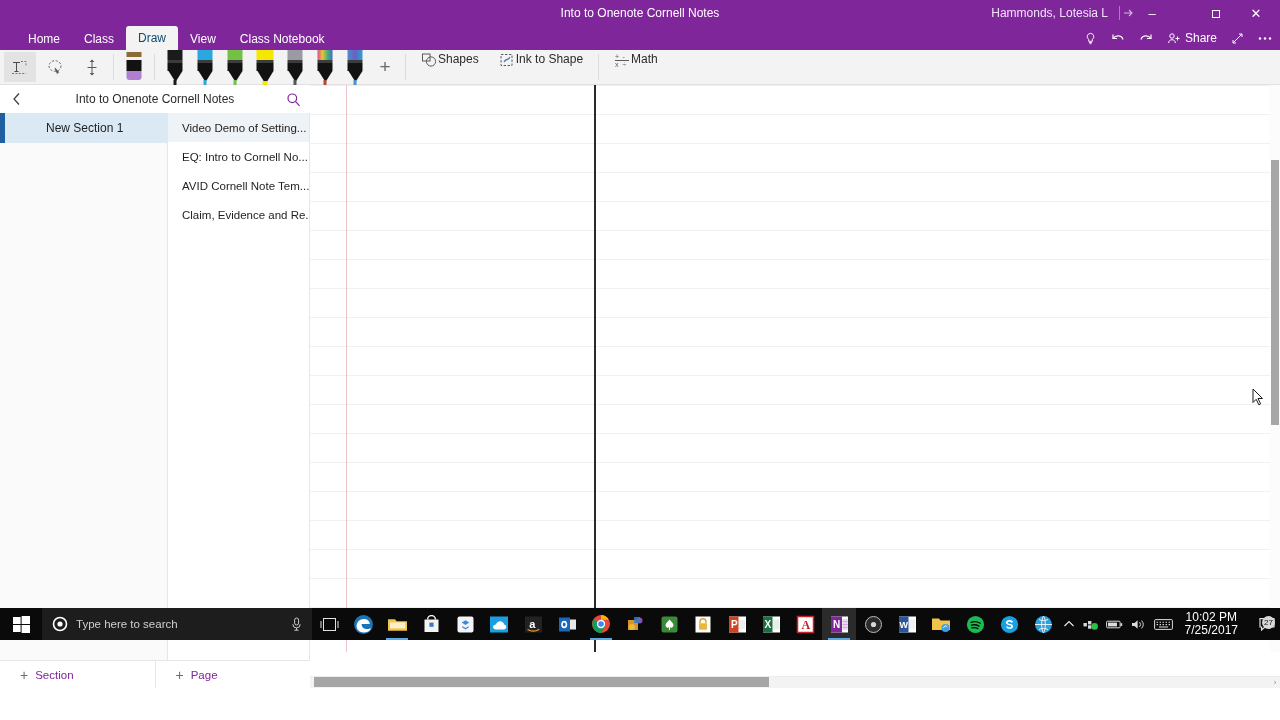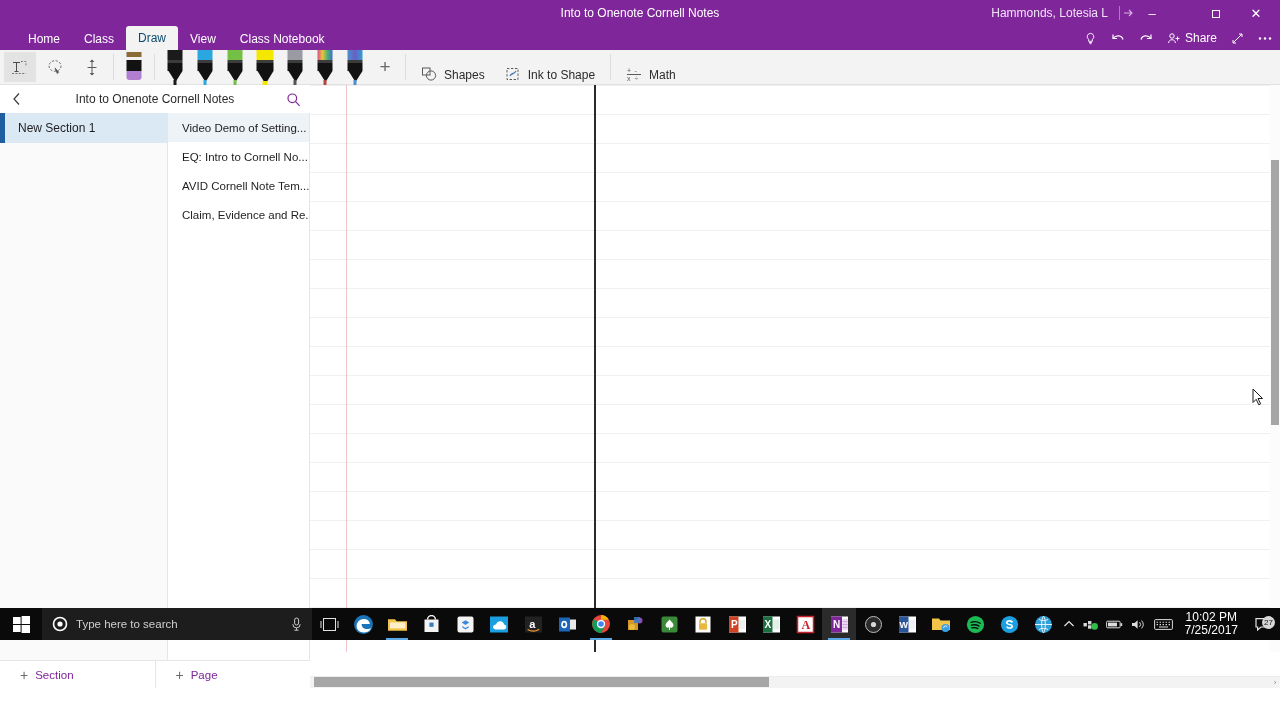--- a/index.html
+++ b/index.html
@@ -107,7 +107,7 @@
     font-size: 19px; color: #6b6b6b; font-weight: 300;
   }
   .dbtn {
-    height: 30px; display: flex; align-items: flex-end; gap: 6px; padding: 0 10px;
+    height: 30px; display: flex; align-items: flex-start; gap: 0; padding: 0 10px;
     font-size: 12px; color: #2b2b2b; white-space: nowrap;
   }
 

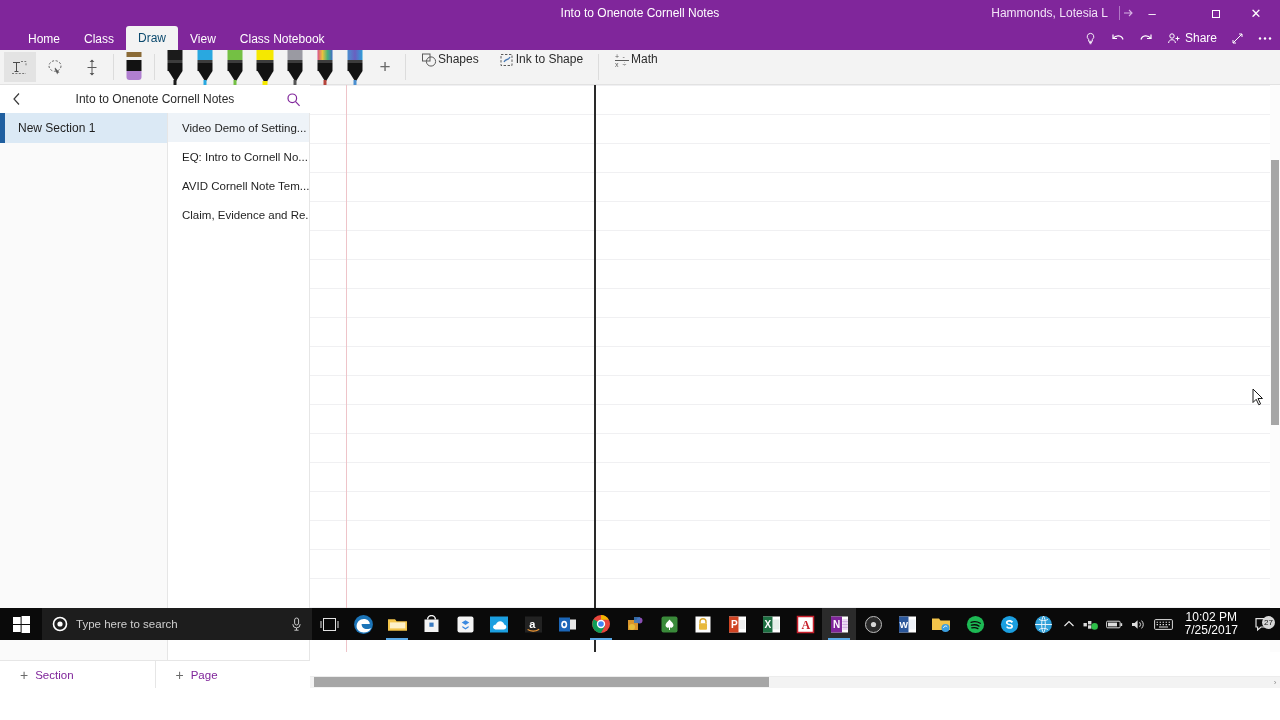--- a/index.html
+++ b/index.html
@@ -126,7 +126,7 @@
   }
   .section-item {
     position: relative; height: 30px; display: flex; align-items: center;
-    padding-left: 18px; font-size: 12px; color: #1f1f1f;
+    padding-left: 46px; font-size: 12px; color: #1f1f1f;
   }
   .section-item.active { background: #dbe9f5; }
   .section-item.active::before {

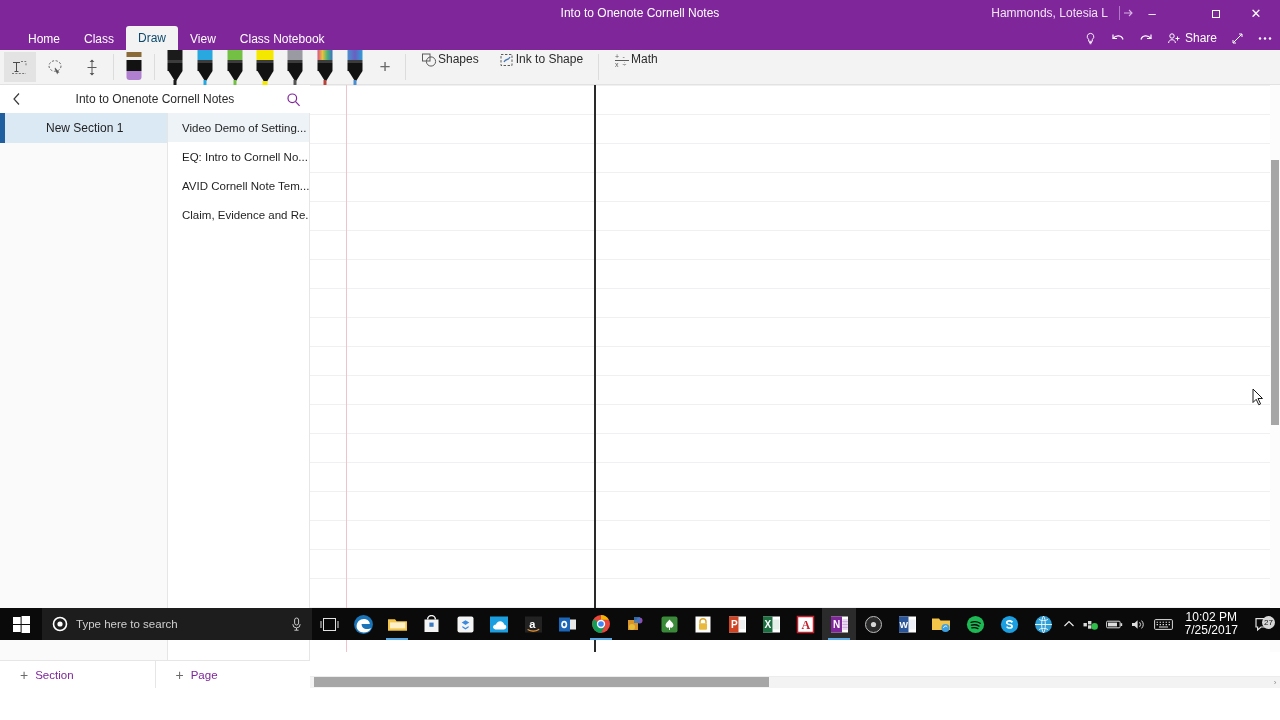--- a/index.html
+++ b/index.html
@@ -213,7 +213,7 @@
   .tray { margin-left: auto; display: flex; align-items: center; gap: 8px; padding-right: 4px; height: 32px; }
   .tray-ic { color: #e8e8e8; font-size: 11px; display:flex; align-items:center; }
   .clock { color: #fff; font-size: 12px; line-height: 13px; text-align: center; padding: 0 4px; }
-  .notif { position: relative; width: 26px; display:flex; align-items:center; justify-content:center; }
+  .notif { position: relative; width: 26px; display:flex; align-items:center; justify-content:flex-end; }
   .notif-badge {
     position: absolute; right: 1px; bottom: 3px; min-width: 13px; height: 13px;
     border-radius: 7px; background: #d8d8d8; color: #111; font-size: 8px;

